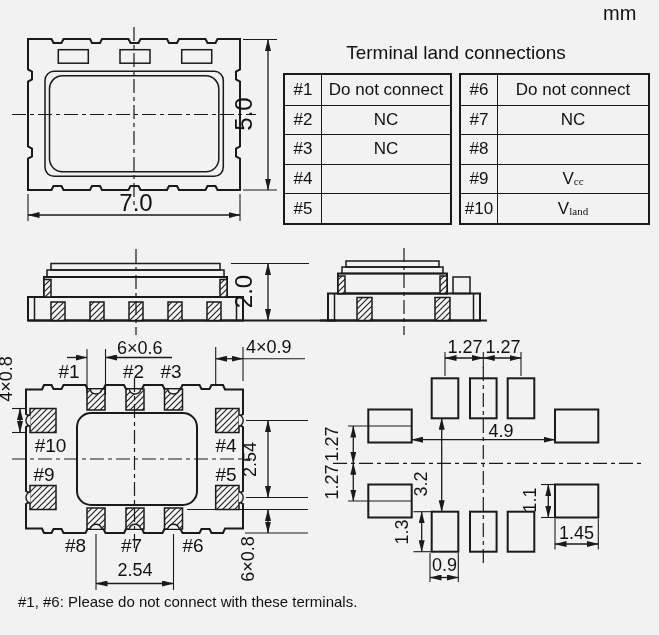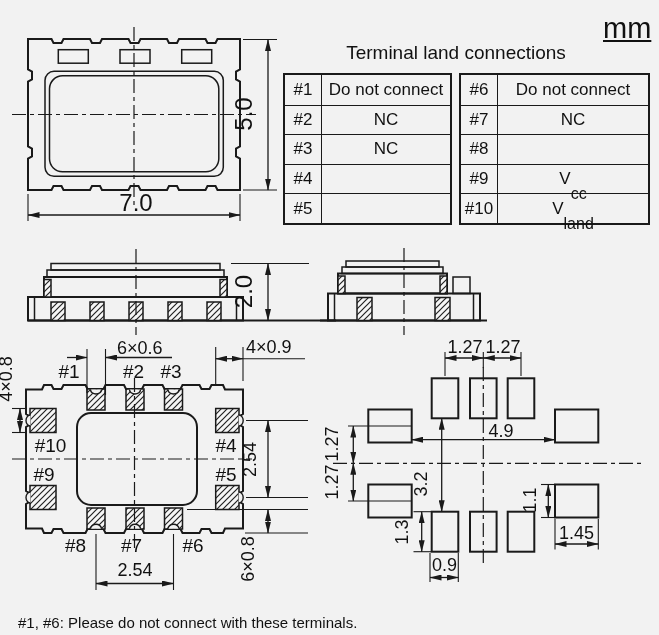--- a/index.html
+++ b/index.html
@@ -19,7 +19,7 @@
   .t18{font-size:18px;}
   .t19{font-size:19px;}
   .t24{font-size:24px;}
-  .unit{position:absolute;left:603px;top:12px;font-size:29px;text-decoration:underline;}
+  .unit{position:absolute;left:603px;top:2px;font-size:20px;}
   .tbl-title{position:absolute;left:276px;top:42px;width:360px;text-align:center;font-size:19px;}
   .tbl{position:absolute;top:73px;border:2px solid #1a1a1a;display:grid;
        grid-template-rows:repeat(5,1fr);height:148px;background:transparent;}

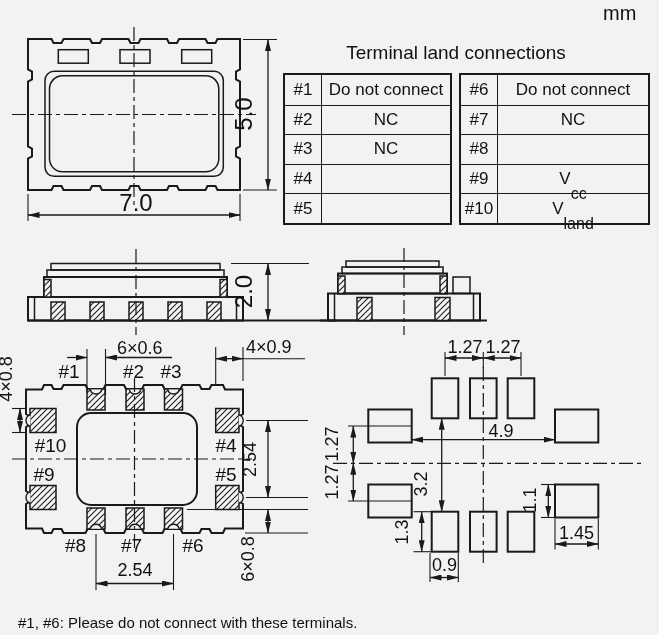--- a/index.html
+++ b/index.html
@@ -29,7 +29,7 @@
   .trow:first-child{border-top:none;}
   .pincell{width:36px;border-right:1.6px solid #1a1a1a;display:flex;align-items:center;justify-content:center;flex:none;}
   .valcell{flex:1;display:flex;align-items:center;justify-content:center;white-space:nowrap;}
-  .sub{font-size:16px;position:relative;top:15px;}
+  .sub{font-size:11px;position:relative;top:2px;font-family:Liberation Serif, serif;}
   .notes{position:absolute;left:18px;top:613px;font-size:15px;line-height:19px;}
 </style>
 </head>

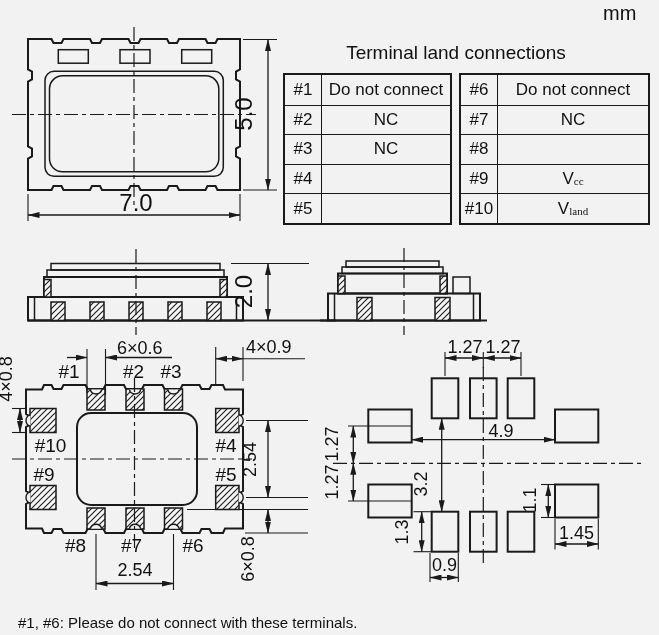--- a/index.html
+++ b/index.html
@@ -30,7 +30,7 @@
   .pincell{width:36px;border-right:1.6px solid #1a1a1a;display:flex;align-items:center;justify-content:center;flex:none;}
   .valcell{flex:1;display:flex;align-items:center;justify-content:center;white-space:nowrap;}
   .sub{font-size:11px;position:relative;top:2px;font-family:Liberation Serif, serif;}
-  .notes{position:absolute;left:18px;top:613px;font-size:15px;line-height:19px;}
+  .notes{position:absolute;left:18px;top:592px;font-size:15px;line-height:19px;}
 </style>
 </head>
 <body>

